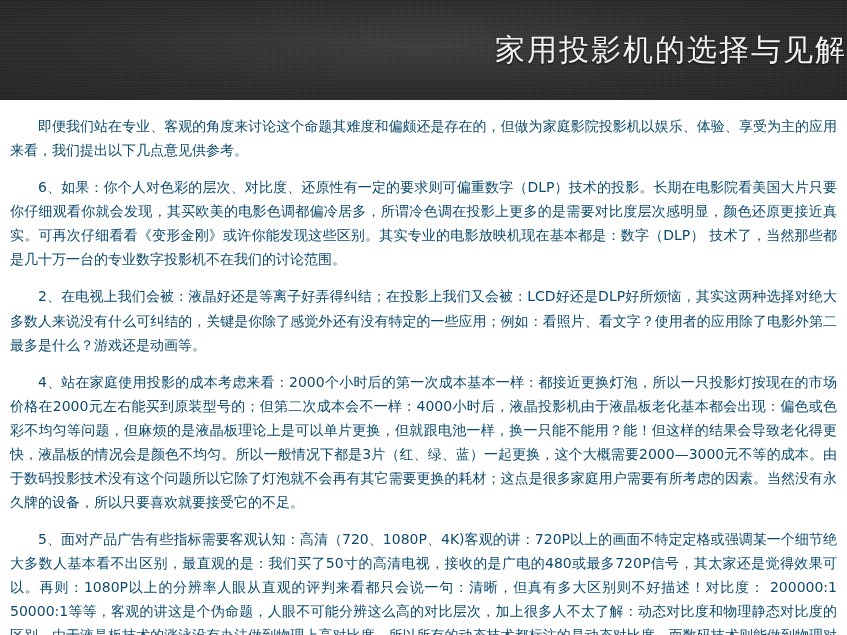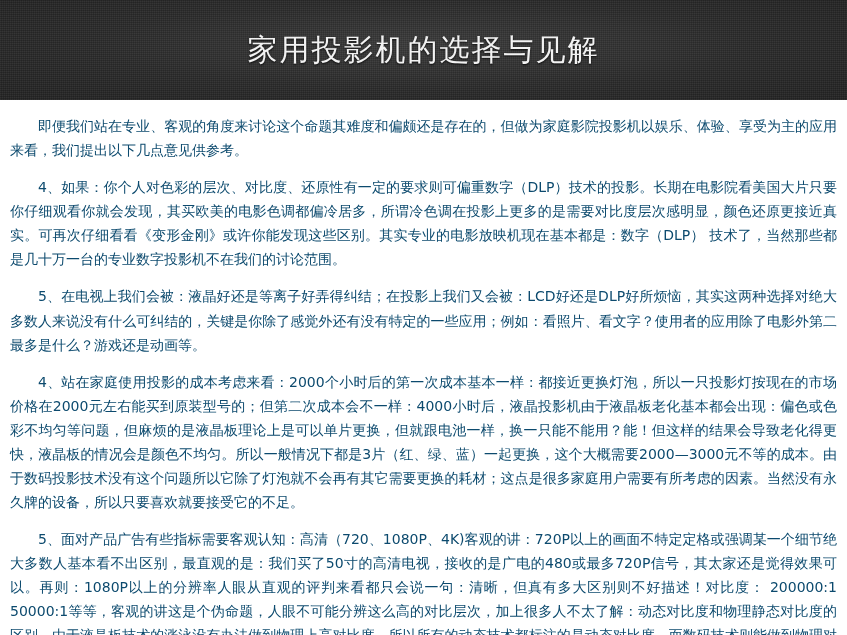--- a/index.html
+++ b/index.html
@@ -31,7 +31,7 @@
       radial-gradient(ellipse at 50% 45%, #3b3b3b 0%, #2a2a2a 55%, #222222 100%);
     display: flex;
     align-items: center;
-    justify-content: center;
+    justify-content: flex-end;
     overflow: hidden;
   }
   .banner-title {

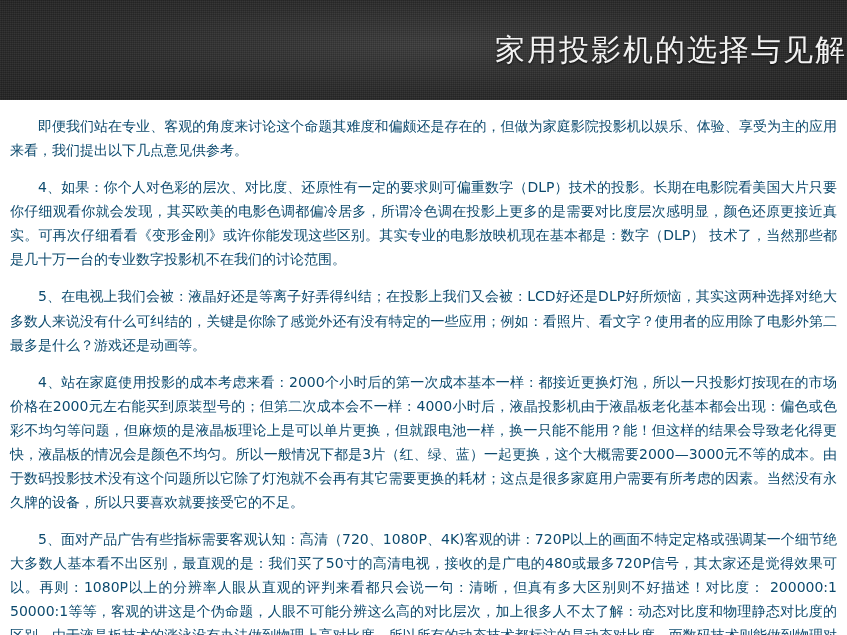--- a/index.html
+++ b/index.html
@@ -66,7 +66,7 @@
 
   <div class="content">
     <p class="para">即便我们站在专业、客观的角度来讨论这个命题其难度和偏颇还是存在的，但做为家庭影院投影机以娱乐、体验、享受为主的应用来看，我们提出以下几点意见供参考。</p>
-    <p class="para">4、如果：你个人对色彩的层次、对比度、还原性有一定的要求则可偏重数字（DLP）技术的投影。长期在电影院看美国大片只要你仔细观看你就会发现，其买欧美的电影色调都偏冷居多，所谓冷色调在投影上更多的是需要对比度层次感明显，颜色还原更接近真实。可再次仔细看看《变形金刚》或许你能发现这些区别。其实专业的电影放映机现在基本都是：数字（DLP） 技术了，当然那些都是几十万一台的专业数字投影机不在我们的讨论范围。</p>
+    <p class="para">6、如果：你个人对色彩的层次、对比度、还原性有一定的要求则可偏重数字（DLP）技术的投影。长期在电影院看美国大片只要你仔细观看你就会发现，其买欧美的电影色调都偏冷居多，所谓冷色调在投影上更多的是需要对比度层次感明显，颜色还原更接近真实。可再次仔细看看《变形金刚》或许你能发现这些区别。其实专业的电影放映机现在基本都是：数字（DLP） 技术了，当然那些都是几十万一台的专业数字投影机不在我们的讨论范围。</p>
     <p class="para">5、在电视上我们会被：液晶好还是等离子好弄得纠结；在投影上我们又会被：LCD好还是DLP好所烦恼，其实这两种选择对绝大多数人来说没有什么可纠结的，关键是你除了感觉外还有没有特定的一些应用；例如：看照片、看文字？使用者的应用除了电影外第二最多是什么？游戏还是动画等。</p>
     <p class="para">4、站在家庭使用投影的成本考虑来看：2000个小时后的第一次成本基本一样：都接近更换灯泡，所以一只投影灯按现在的市场价格在2000元左右能买到原装型号的；但第二次成本会不一样：4000小时后，液晶投影机由于液晶板老化基本都会出现：偏色或色彩不均匀等问题，但麻烦的是液晶板理论上是可以单片更换，但就跟电池一样，换一只能不能用？能！但这样的结果会导致老化得更快，液晶板的情况会是颜色不均匀。所以一般情况下都是3片（红、绿、蓝）一起更换，这个大概需要2000—3000元不等的成本。由于数码投影技术没有这个问题所以它除了灯泡就不会再有其它需要更换的耗材；这点是很多家庭用户需要有所考虑的因素。当然没有永久牌的设备，所以只要喜欢就要接受它的不足。</p>
     <p class="para">5、面对产品广告有些指标需要客观认知：高清（720、1080P、4K)客观的讲：720P以上的画面不特定定格或强调某一个细节绝大多数人基本看不出区别，最直观的是：我们买了50寸的高清电视，接收的是广电的480或最多720P信号，其太家还是觉得效果可以。再则：1080P以上的分辨率人眼从直观的评判来看都只会说一句：清晰，但真有多大区别则不好描述！对比度： 200000:1 50000:1等等，客观的讲这是个伪命题，人眼不可能分辨这么高的对比层次，加上很多人不太了解：动态对比度和物理静态对比度的区别，由于液晶板技术的涨泳没有办法做到物理上高对比度，所以所有的动态技术都标注的是动态对比度，而数码技术则能做到物理对比度做得比较高，但这里面有个现象就是：宣传上的数字差异，动态对比度可以描写得非常高，而物理对比度相对就会低很多，这是一个技术描述技巧和一种推广策略。就效果来说现在的家用投影机都能都能满足和保证大多数人的应用。</p>

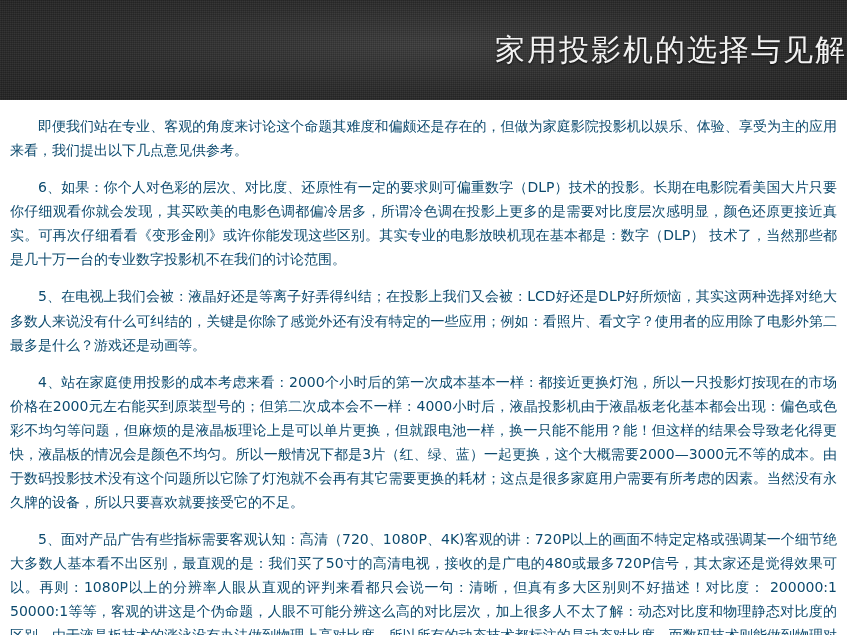--- a/index.html
+++ b/index.html
@@ -67,7 +67,7 @@
   <div class="content">
     <p class="para">即便我们站在专业、客观的角度来讨论这个命题其难度和偏颇还是存在的，但做为家庭影院投影机以娱乐、体验、享受为主的应用来看，我们提出以下几点意见供参考。</p>
     <p class="para">6、如果：你个人对色彩的层次、对比度、还原性有一定的要求则可偏重数字（DLP）技术的投影。长期在电影院看美国大片只要你仔细观看你就会发现，其买欧美的电影色调都偏冷居多，所谓冷色调在投影上更多的是需要对比度层次感明显，颜色还原更接近真实。可再次仔细看看《变形金刚》或许你能发现这些区别。其实专业的电影放映机现在基本都是：数字（DLP） 技术了，当然那些都是几十万一台的专业数字投影机不在我们的讨论范围。</p>
-    <p class="para">5、在电视上我们会被：液晶好还是等离子好弄得纠结；在投影上我们又会被：LCD好还是DLP好所烦恼，其实这两种选择对绝大多数人来说没有什么可纠结的，关键是你除了感觉外还有没有特定的一些应用；例如：看照片、看文字？使用者的应用除了电影外第二最多是什么？游戏还是动画等。</p>
+    <p class="para">2、在电视上我们会被：液晶好还是等离子好弄得纠结；在投影上我们又会被：LCD好还是DLP好所烦恼，其实这两种选择对绝大多数人来说没有什么可纠结的，关键是你除了感觉外还有没有特定的一些应用；例如：看照片、看文字？使用者的应用除了电影外第二最多是什么？游戏还是动画等。</p>
     <p class="para">4、站在家庭使用投影的成本考虑来看：2000个小时后的第一次成本基本一样：都接近更换灯泡，所以一只投影灯按现在的市场价格在2000元左右能买到原装型号的；但第二次成本会不一样：4000小时后，液晶投影机由于液晶板老化基本都会出现：偏色或色彩不均匀等问题，但麻烦的是液晶板理论上是可以单片更换，但就跟电池一样，换一只能不能用？能！但这样的结果会导致老化得更快，液晶板的情况会是颜色不均匀。所以一般情况下都是3片（红、绿、蓝）一起更换，这个大概需要2000—3000元不等的成本。由于数码投影技术没有这个问题所以它除了灯泡就不会再有其它需要更换的耗材；这点是很多家庭用户需要有所考虑的因素。当然没有永久牌的设备，所以只要喜欢就要接受它的不足。</p>
     <p class="para">5、面对产品广告有些指标需要客观认知：高清（720、1080P、4K)客观的讲：720P以上的画面不特定定格或强调某一个细节绝大多数人基本看不出区别，最直观的是：我们买了50寸的高清电视，接收的是广电的480或最多720P信号，其太家还是觉得效果可以。再则：1080P以上的分辨率人眼从直观的评判来看都只会说一句：清晰，但真有多大区别则不好描述！对比度： 200000:1 50000:1等等，客观的讲这是个伪命题，人眼不可能分辨这么高的对比层次，加上很多人不太了解：动态对比度和物理静态对比度的区别，由于液晶板技术的涨泳没有办法做到物理上高对比度，所以所有的动态技术都标注的是动态对比度，而数码技术则能做到物理对比度做得比较高，但这里面有个现象就是：宣传上的数字差异，动态对比度可以描写得非常高，而物理对比度相对就会低很多，这是一个技术描述技巧和一种推广策略。就效果来说现在的家用投影机都能都能满足和保证大多数人的应用。</p>
   </div>

